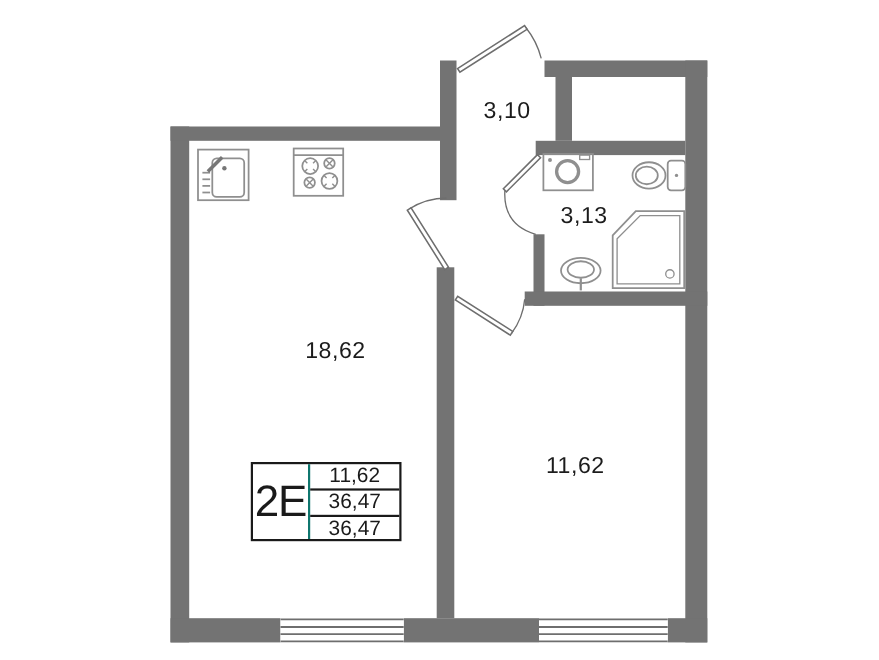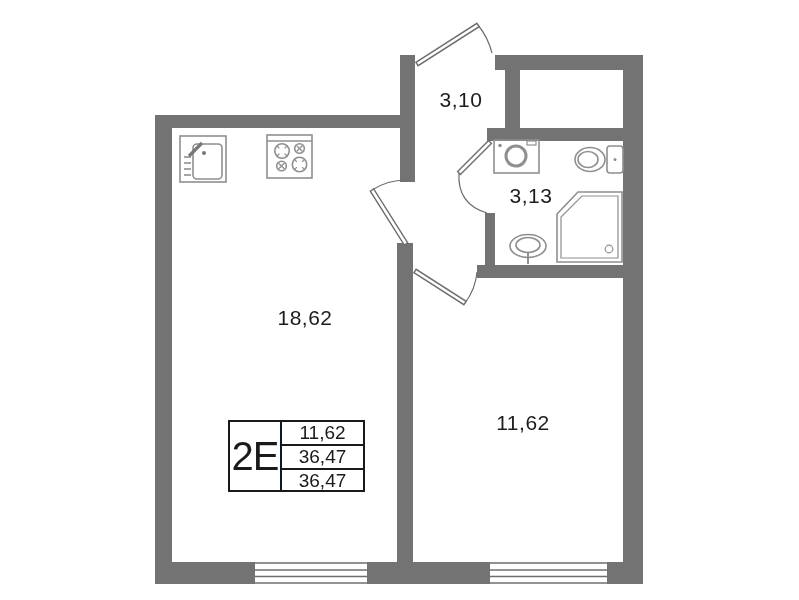--- a/index.html
+++ b/index.html
@@ -14,7 +14,7 @@
     display:flex;color:#1a1a1a;
   }
   .info-table .unit-cell{
-    width:52px;box-sizing:border-box;border-right:2px solid #0f172a;
+    width:52px;box-sizing:border-box;border-right:2px solid #0f766e;
     display:flex;align-items:center;justify-content:center;
     font-size:40px;letter-spacing:-1px;line-height:1;
   }

